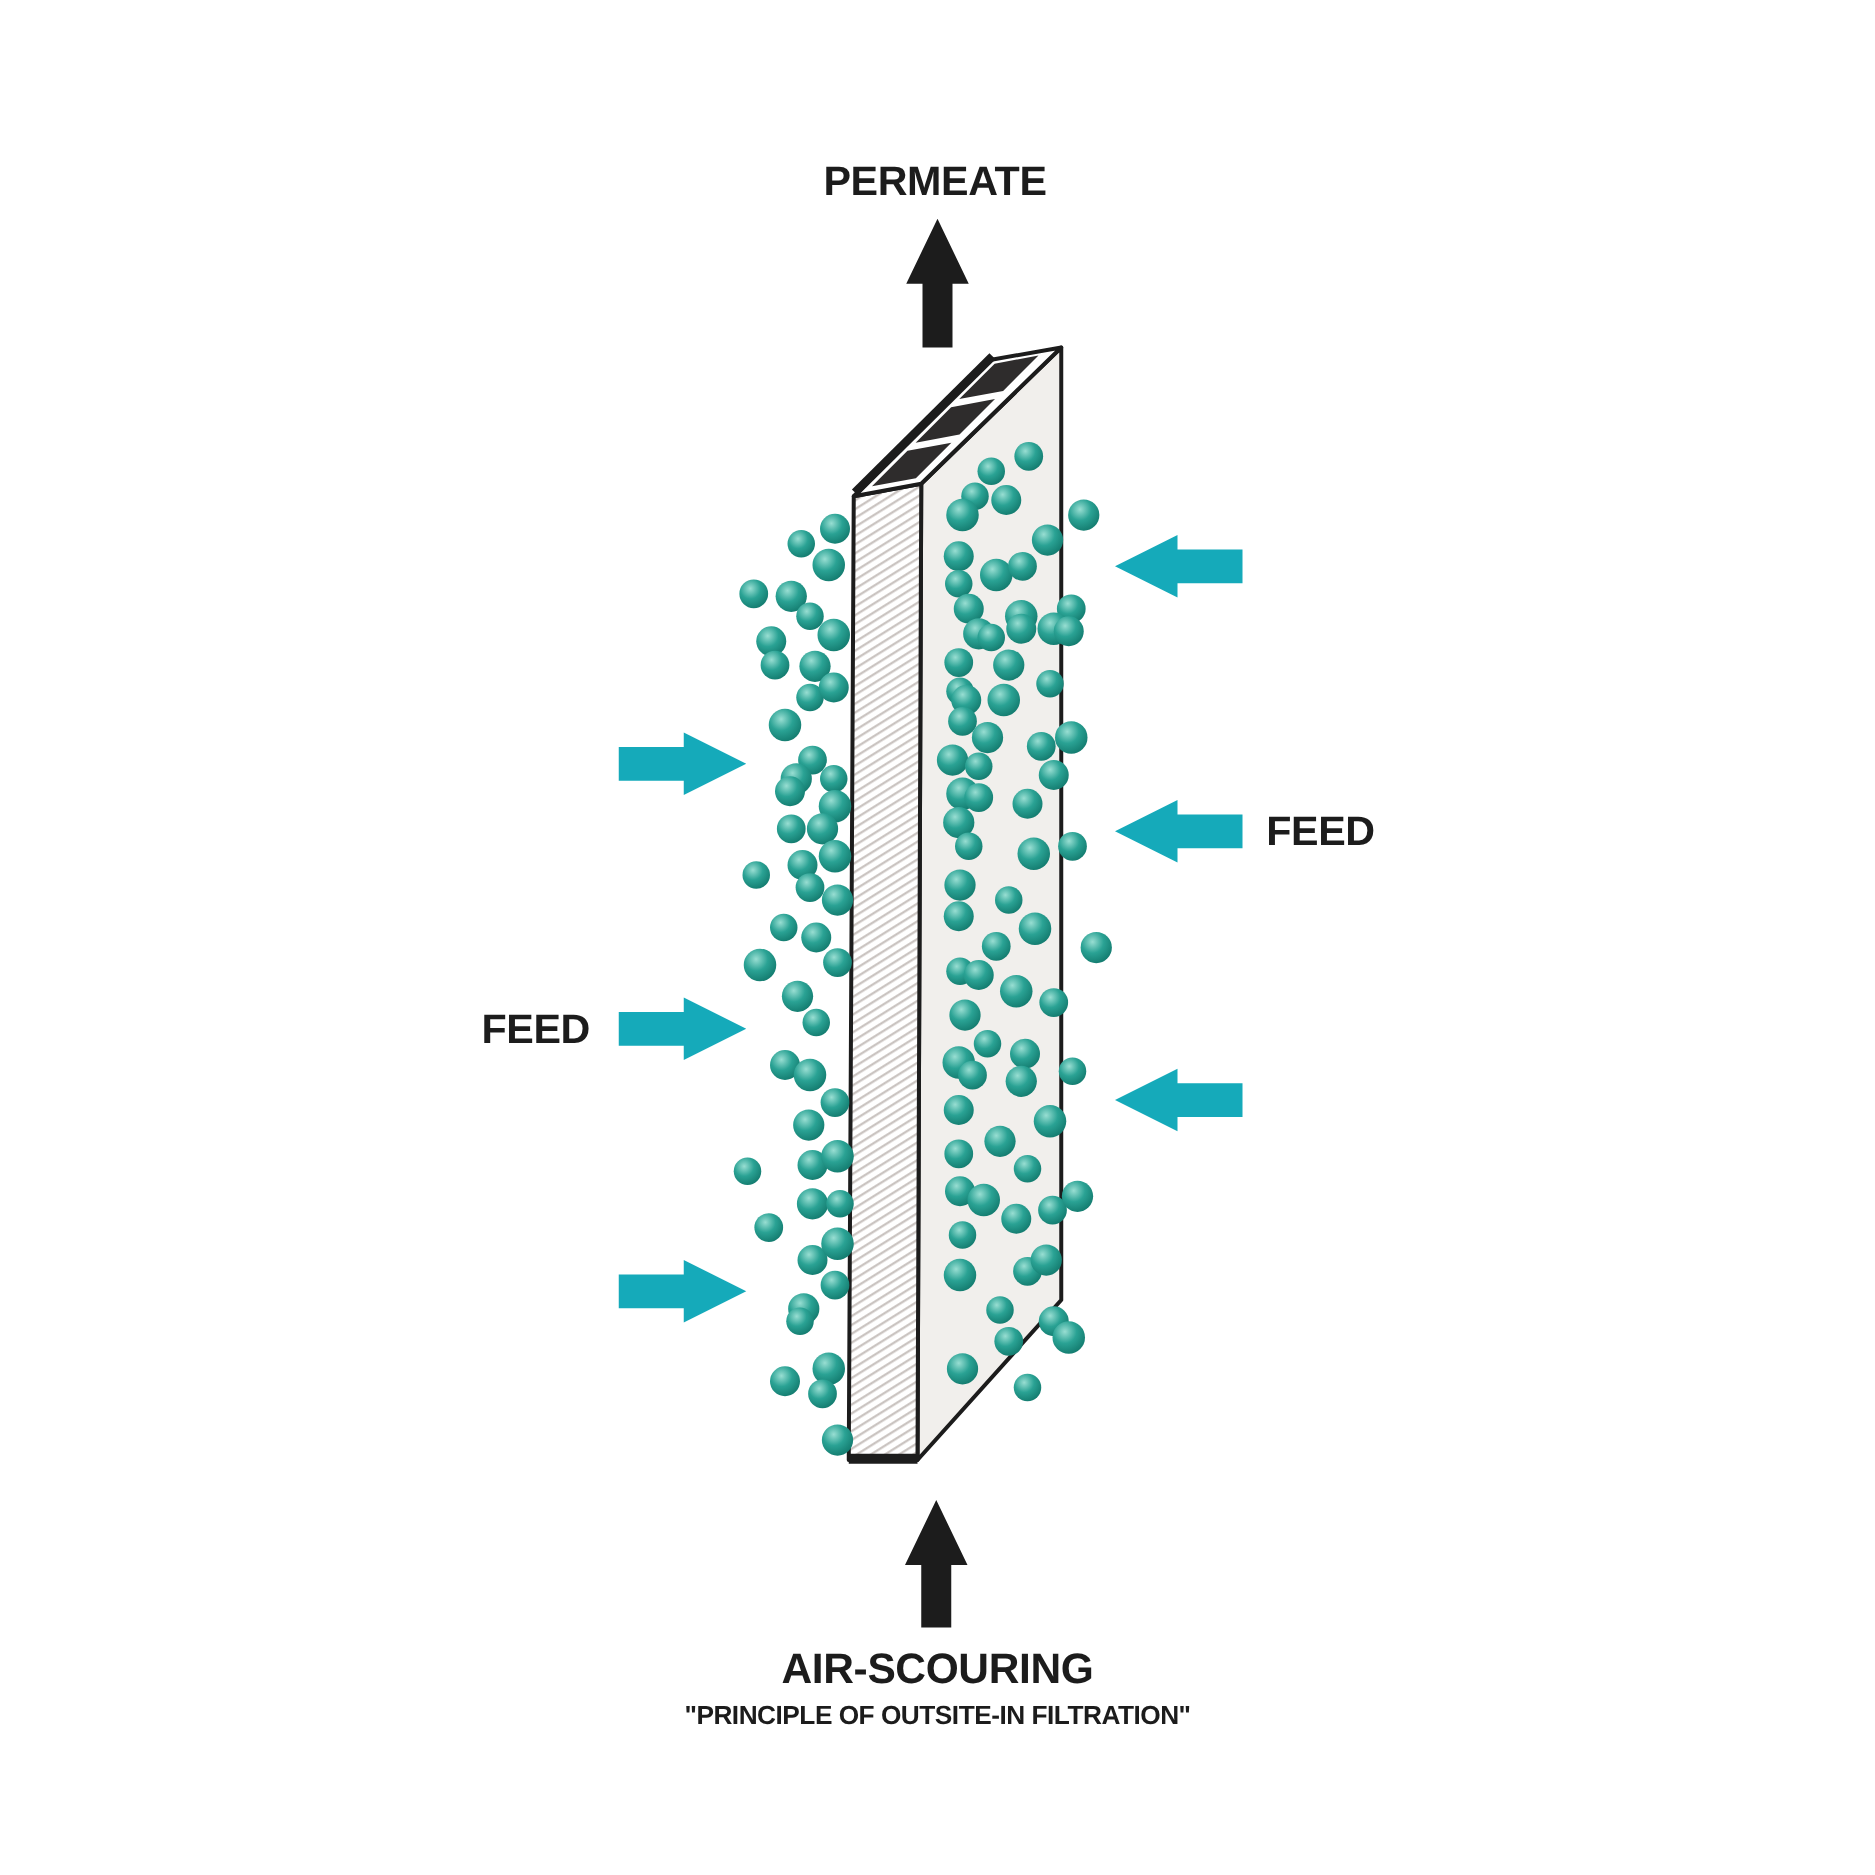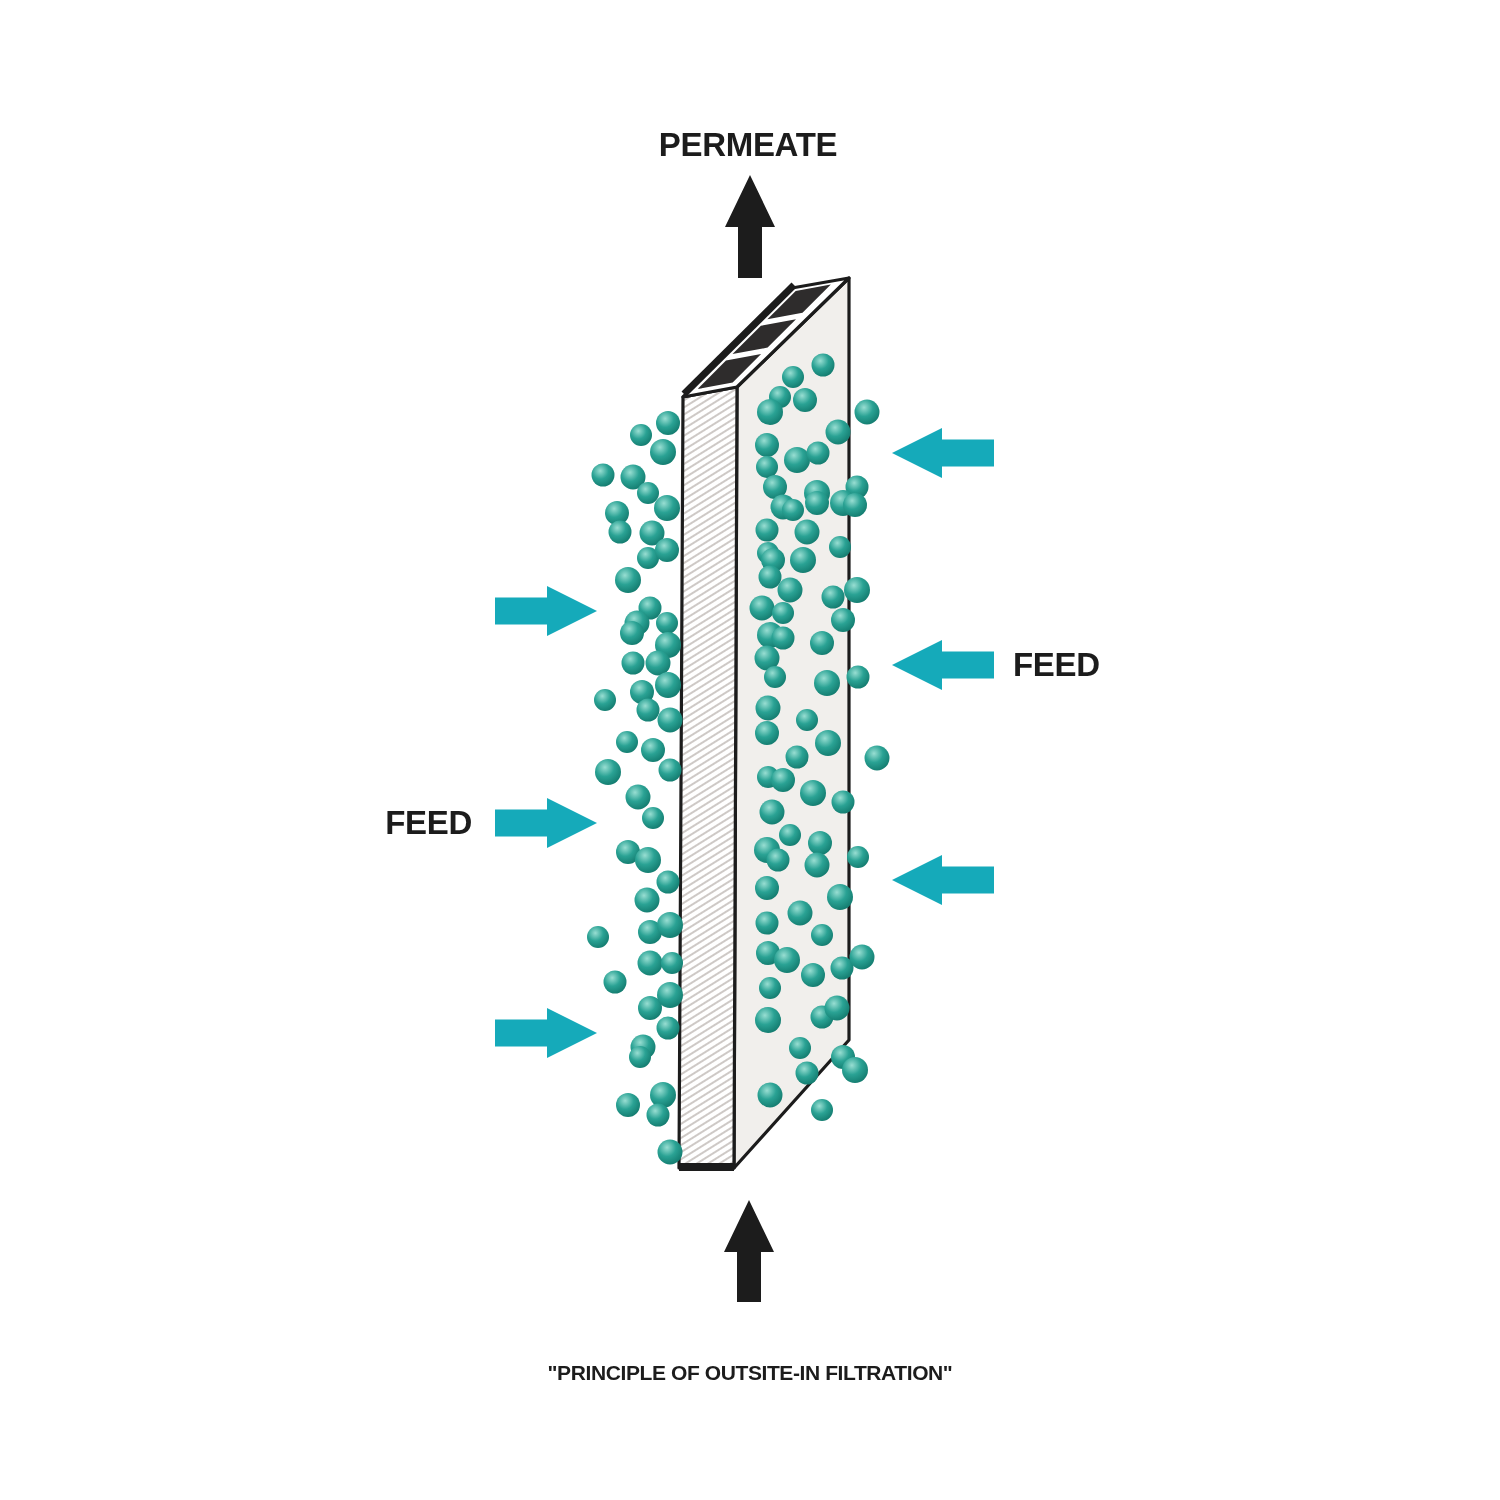--- a/index.html
+++ b/index.html
@@ -194,6 +194,7 @@
   <div class="label permeate">PERMEATE</div>
   <div class="label feed-right">FEED</div>
   <div class="label feed-left">FEED</div>
+  <div class="label air">AIR-SCOURING</div>
   <div class="label subtitle">"PRINCIPLE OF OUTSITE-IN FILTRATION"</div>
 </div>
 

